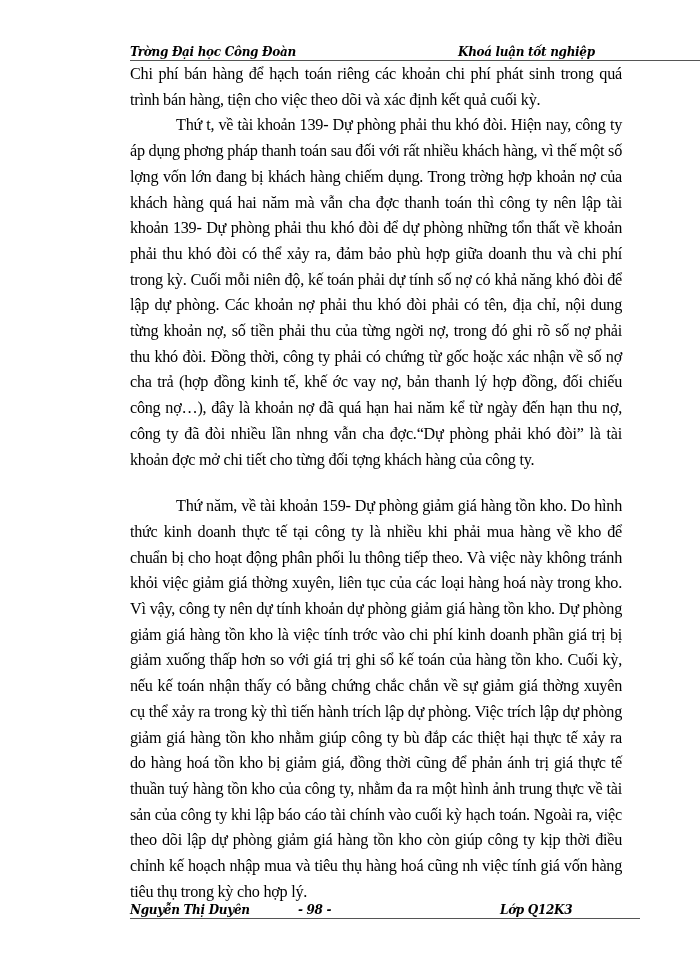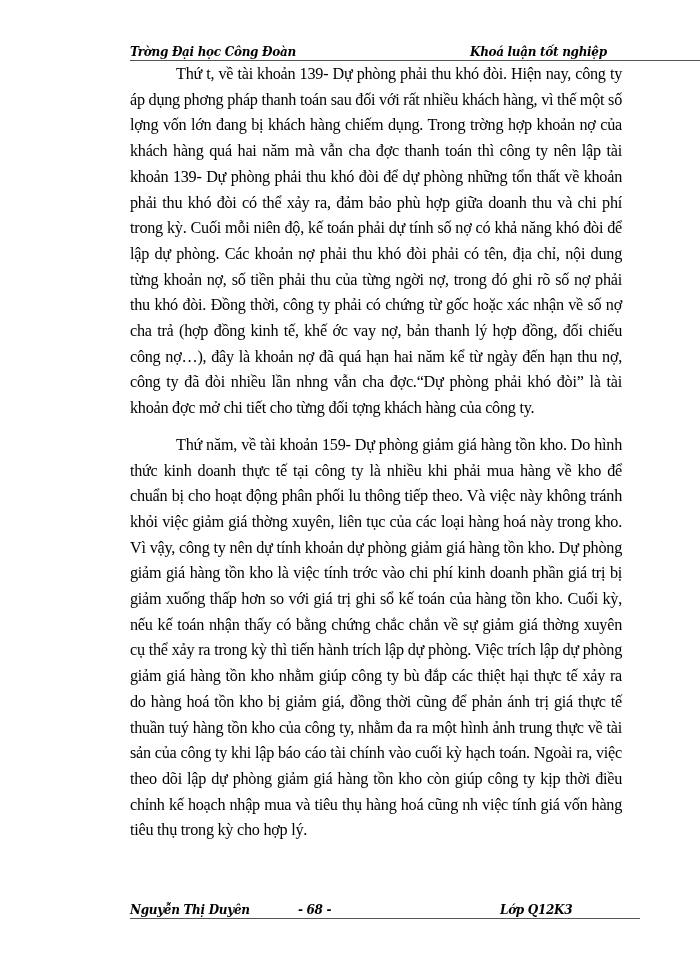--- a/index.html
+++ b/index.html
@@ -36,7 +36,7 @@
       line-height: 15px;
     }
     .header .left { left: 0; }
-    .header .right { left: 340px; }
+    .header .right { left: 328px; }
 
     .body-text {
       position: absolute;

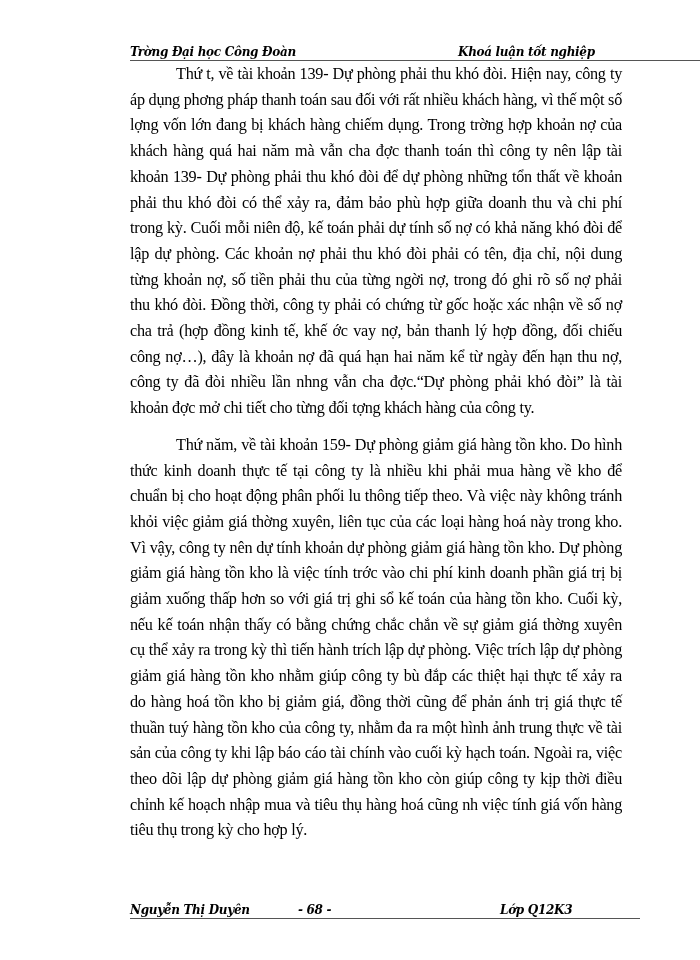--- a/index.html
+++ b/index.html
@@ -82,6 +82,7 @@
 </div>
 
 <div class="body-text">
+  <p>Chi phí bán hàng để hạch toán riêng các khoản chi phí  phát sinh trong quá trình bán hàng, tiện cho việc theo dõi và xác định kết quả cuối kỳ.</p>
   <p class="indent"><span class="u">Thứ t,   về tài khoản 139- Dự phòng phải thu khó đòi.</span><span> Hiện nay, công ty áp dụng phơng   pháp thanh toán sau đối với rất nhiều khách hàng, vì thế một số lợng   vốn lớn đang bị khách hàng chiếm dụng. Trong trờng   hợp khoản nợ của khách hàng quá hai năm mà vẫn cha   đợc   thanh toán thì công ty nên lập tài khoản 139- Dự phòng phải thu khó đòi để dự phòng những tổn thất về khoản phải thu khó đòi có thể xảy ra, đảm bảo phù hợp giữa doanh thu và chi phí trong kỳ. Cuối mỗi niên độ, kế toán phải dự tính số nợ có khả năng khó đòi để lập dự phòng. Các khoản nợ phải thu khó đòi phải có tên, địa chỉ, nội dung từng khoản nợ, số tiền phải thu của từng ngời nợ, trong đó ghi rõ số nợ phải thu khó đòi. Đồng thời, công ty phải có chứng từ gốc hoặc xác nhận về số nợ cha   trả (hợp đồng kinh tế, khế ớc   vay nợ, bản thanh lý hợp đồng, đối chiếu công nợ…), đây là khoản nợ đã quá hạn hai năm kể từ ngày đến hạn thu   nợ, công ty đã đòi nhiều lần nhng   vẫn cha   đợc.“Dự   phòng phải khó đòi” là tài khoản  đợc   mở chi tiết cho từng đối tợng   khách hàng của công ty.</span></p>
   <p class="indent gap"><span class="u">Thứ năm, về tài khoản 159- Dự phòng giảm giá hàng tồn kho.</span><span> Do hình thức kinh doanh thực tế tại công ty là nhiều khi phải mua hàng về kho để chuẩn bị cho hoạt động phân phối lu   thông tiếp theo. Và việc này không tránh khỏi việc giảm giá thờng   xuyên, liên tục của các loại hàng hoá này trong kho. Vì vậy, công ty nên dự tính khoản dự phòng giảm giá hàng tồn kho. Dự phòng giảm giá hàng tồn kho là việc tính trớc   vào chi   phí kinh doanh phần giá trị bị giảm xuống thấp hơn so với giá trị ghi sổ kế toán của hàng tồn kho. Cuối kỳ, nếu kế toán nhận thấy có bằng chứng chắc chắn về sự giảm giá thờng   xuyên cụ thể xảy ra trong kỳ thì tiến hành trích  lập dự phòng. Việc trích lập dự phòng giảm giá hàng tồn kho nhằm giúp công ty bù đắp các thiệt hại thực tế xảy ra do hàng hoá tồn kho bị giảm giá, đồng thời cũng để phản ánh trị giá thực tế thuần tuý hàng tồn kho của công ty, nhằm đa   ra một hình ảnh trung thực về tài sản của công ty khi lập báo cáo tài chính vào cuối kỳ hạch toán. Ngoài ra, việc theo dõi lập dự phòng giảm giá hàng tồn kho còn giúp công ty kịp thời điều chỉnh kế hoạch nhập mua và tiêu thụ hàng hoá cũng nh   việc tính giá vốn hàng tiêu thụ trong kỳ cho hợp lý.</span></p>
 </div>

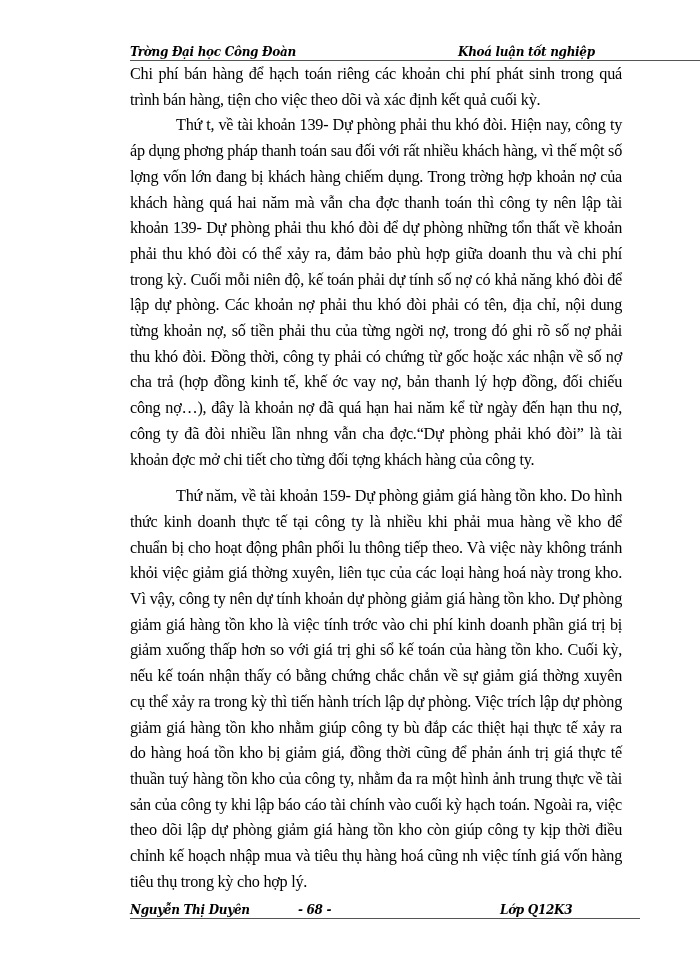--- a/index.html
+++ b/index.html
@@ -55,7 +55,7 @@
       text-indent: 46px;
     }
     .body-text p.gap {
-      margin-top: 11px;
+      margin-top: 21px;
     }
     .u {
       text-decoration-color: #333333;

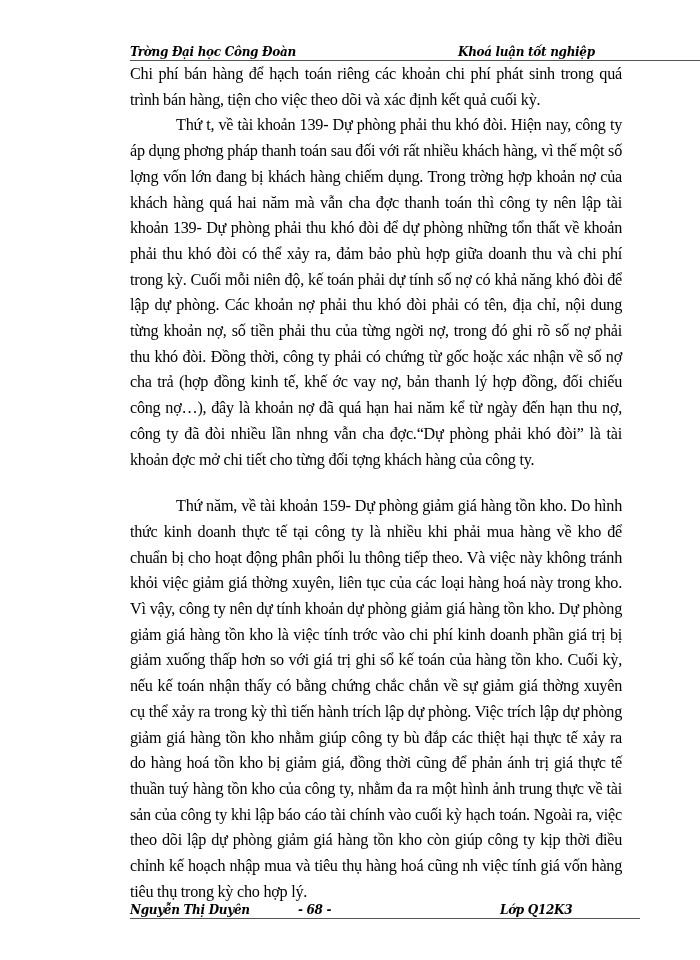--- a/index.html
+++ b/index.html
@@ -89,7 +89,7 @@
 
 <div class="footer">
   <span class="left">Nguyễn Thị Duyên</span>
-  <span class="center">- 68 -</span>
+  <span class="center">- 98 -</span>
   <span class="right">Lớp Q12K3</span>
 </div>
 

